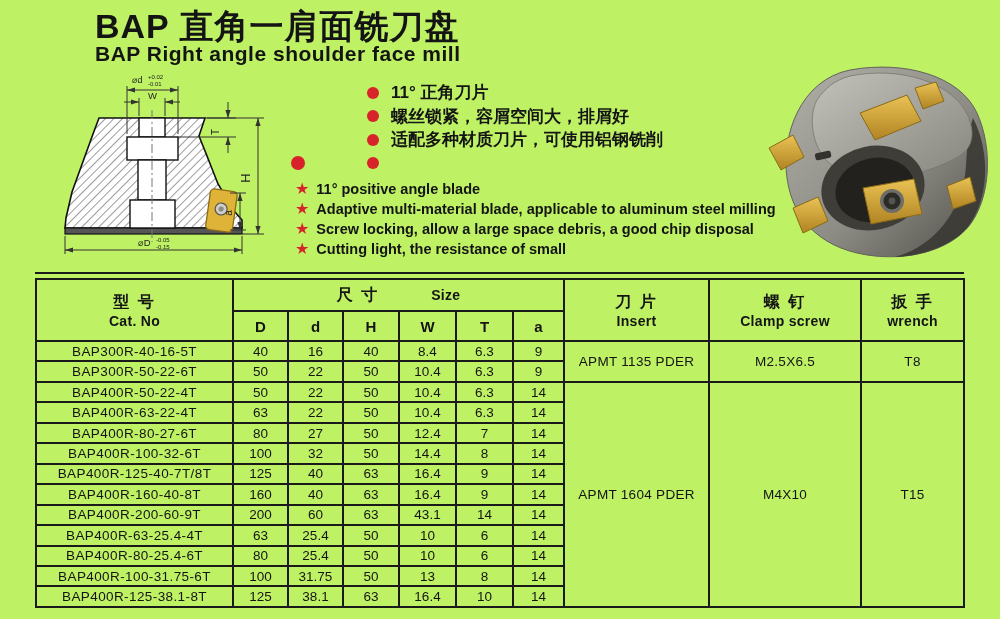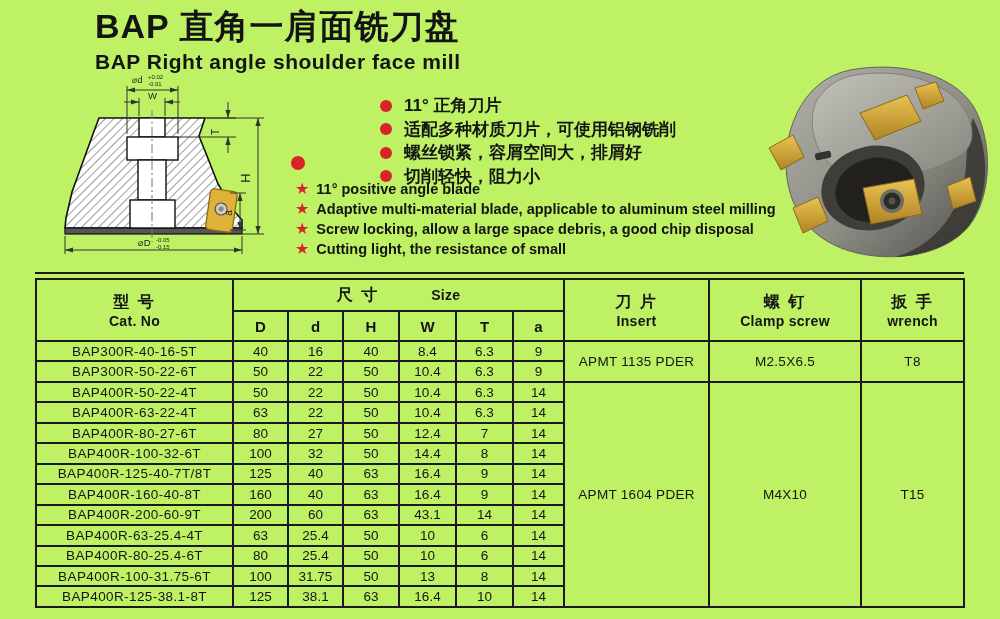--- a/index.html
+++ b/index.html
@@ -8,7 +8,7 @@
 
   
   .title-zh{position:absolute;left:95px;top:4px;font-size:34px;font-weight:bold;letter-spacing:1px;white-space:nowrap;}
-  .title-en{position:absolute;left:95px;top:42px;font-size:21px;font-weight:bold;letter-spacing:.5px;white-space:nowrap;margin-top:8px;}
+  .title-en{position:absolute;left:95px;top:42px;font-size:21px;font-weight:bold;letter-spacing:.5px;white-space:nowrap;}
 
   
   .feat-zh{position:absolute;left:363px;top:77px;list-style:none;margin:17px;padding:0;}

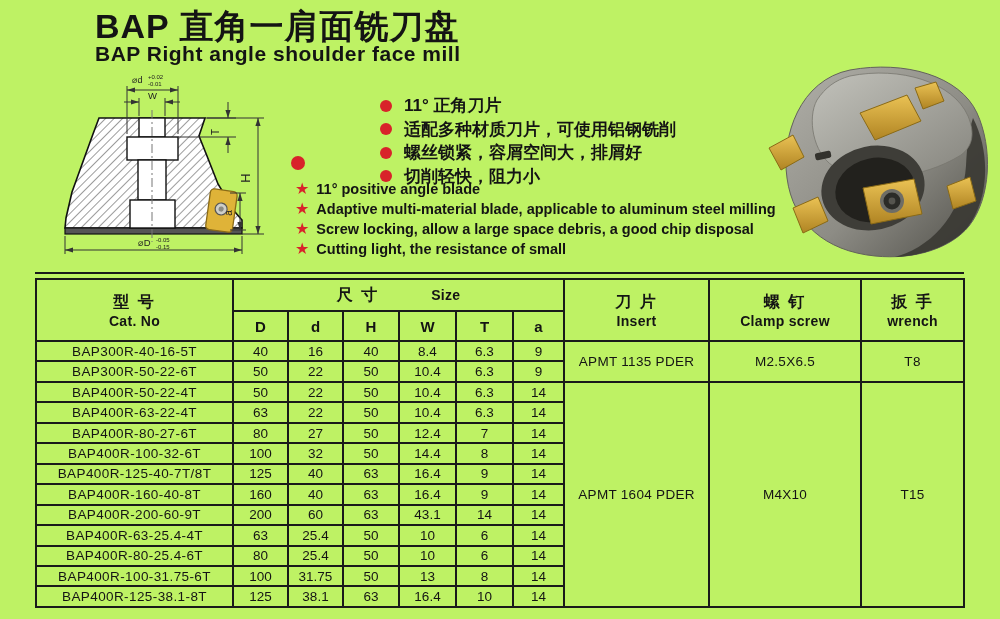--- a/index.html
+++ b/index.html
@@ -11,7 +11,7 @@
   .title-en{position:absolute;left:95px;top:42px;font-size:21px;font-weight:bold;letter-spacing:.5px;white-space:nowrap;}
 
   
-  .feat-zh{position:absolute;left:363px;top:77px;list-style:none;margin:17px;padding:0;}
+  .feat-zh{position:absolute;left:363px;top:77px;list-style:none;margin:4px;padding:0;}
   .feat-zh li{display:flex;align-items:center;height:23.5px;font-size:17px;font-weight:600;white-space:nowrap;}
   .dot{width:12px;height:12px;border-radius:50%;background:#d8232a;margin-right:12px;flex:0 0 auto;}
   .feat-en{position:absolute;left:295px;top:179px;list-style:none;margin:0;padding:0;}

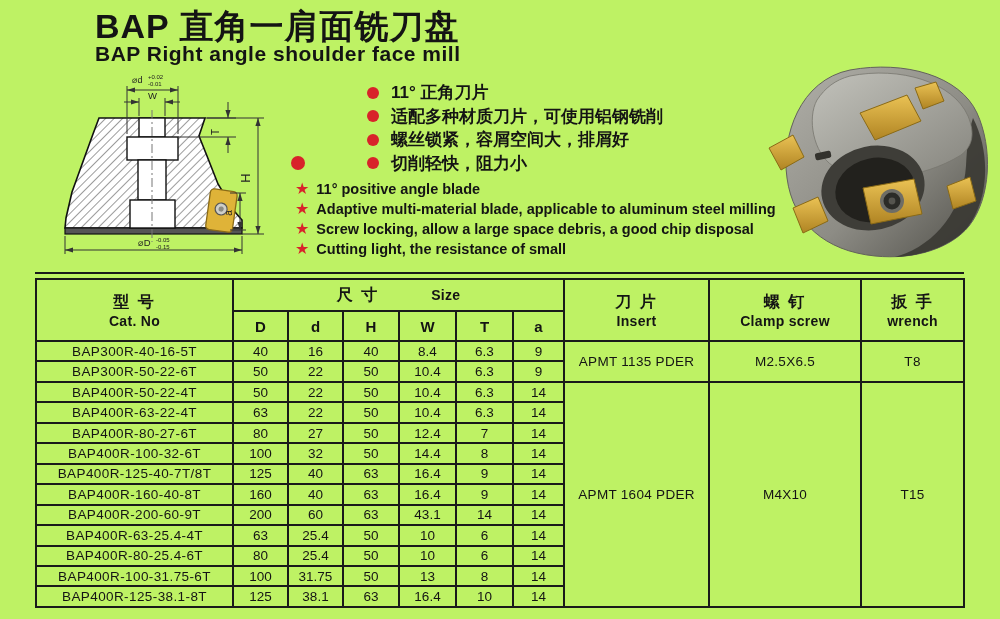--- a/index.html
+++ b/index.html
@@ -140,11 +140,11 @@
       </li>
     <li>
         <span class="dot"></span>
+        <span>螺丝锁紧，容屑空间大，排屑好</span>
+      </li>
+    <li>
+        <span class="dot"></span>
         <span>适配多种材质刀片，可使用铝钢铣削</span>
-      </li>
-    <li>
-        <span class="dot"></span>
-        <span>螺丝锁紧，容屑空间大，排屑好</span>
       </li>
     <li>
         <span class="dot"></span>

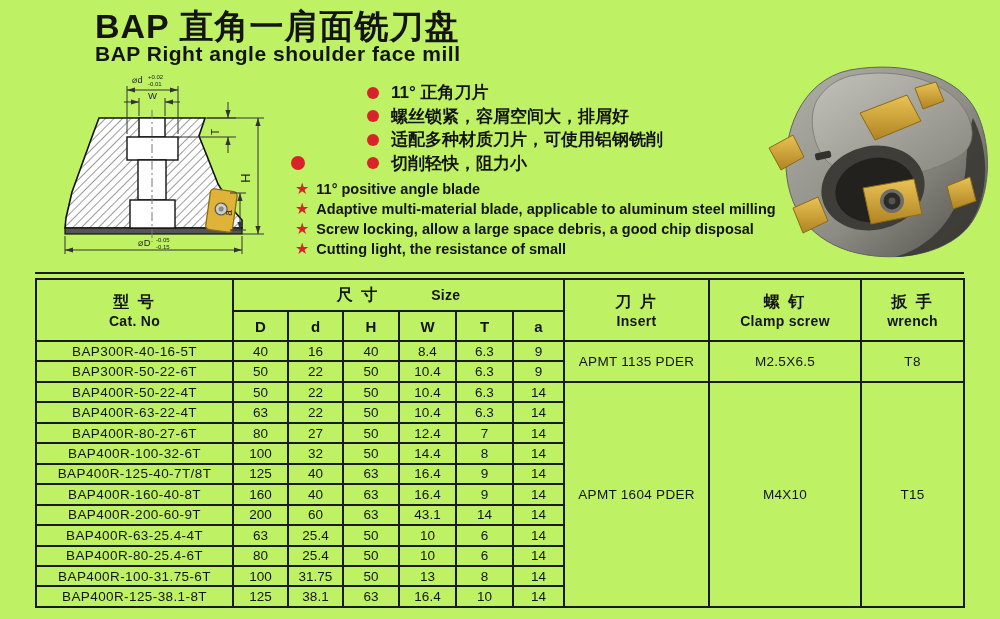--- a/index.html
+++ b/index.html
@@ -148,7 +148,6 @@
       </li>
     <li>
         <span class="dot"></span>
-        <span>切削轻快，阻力小</span>
       </li>
   </ul>
 

